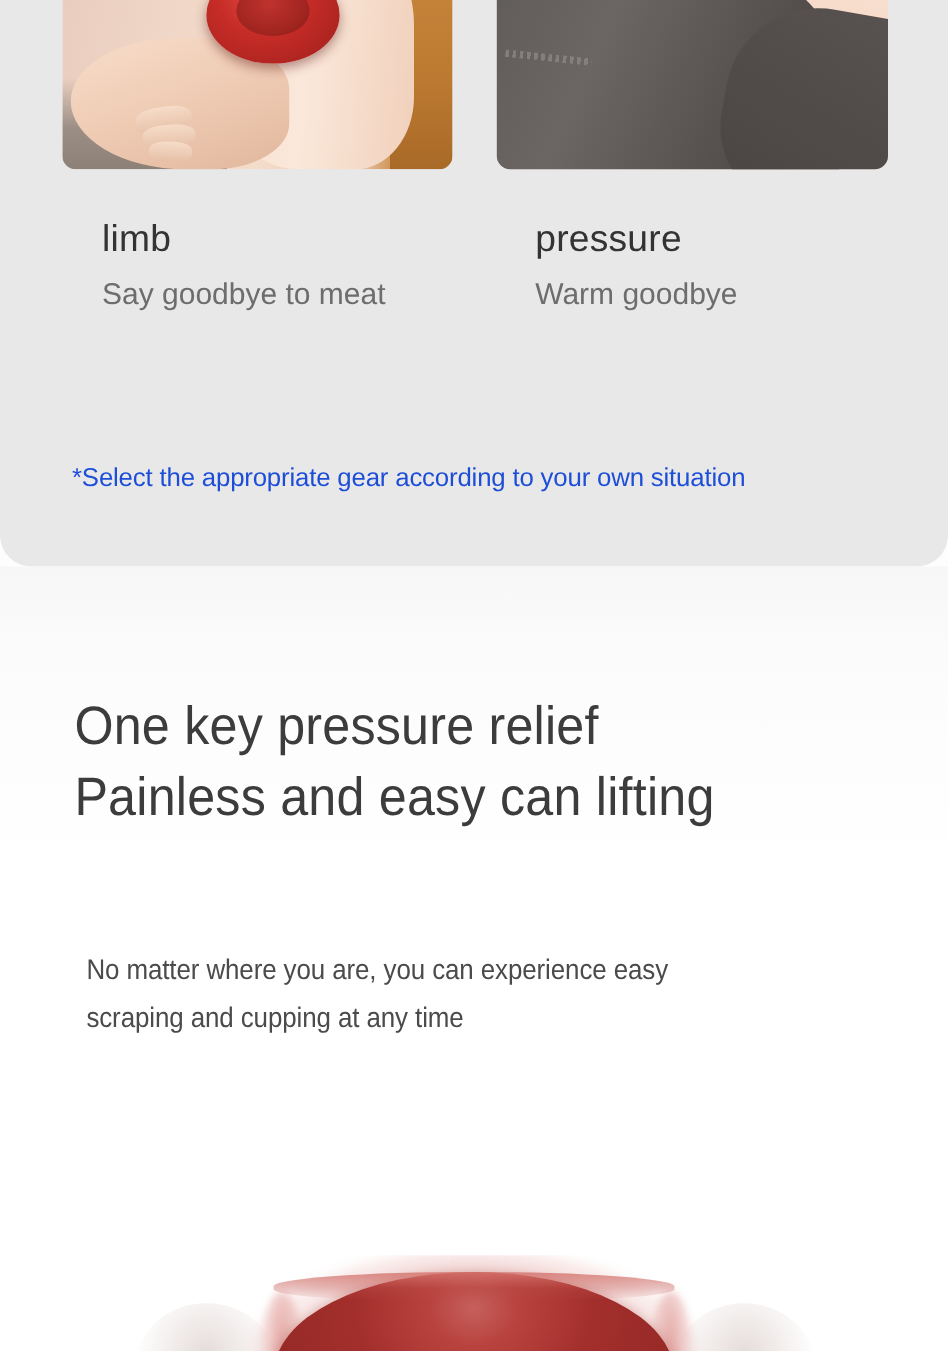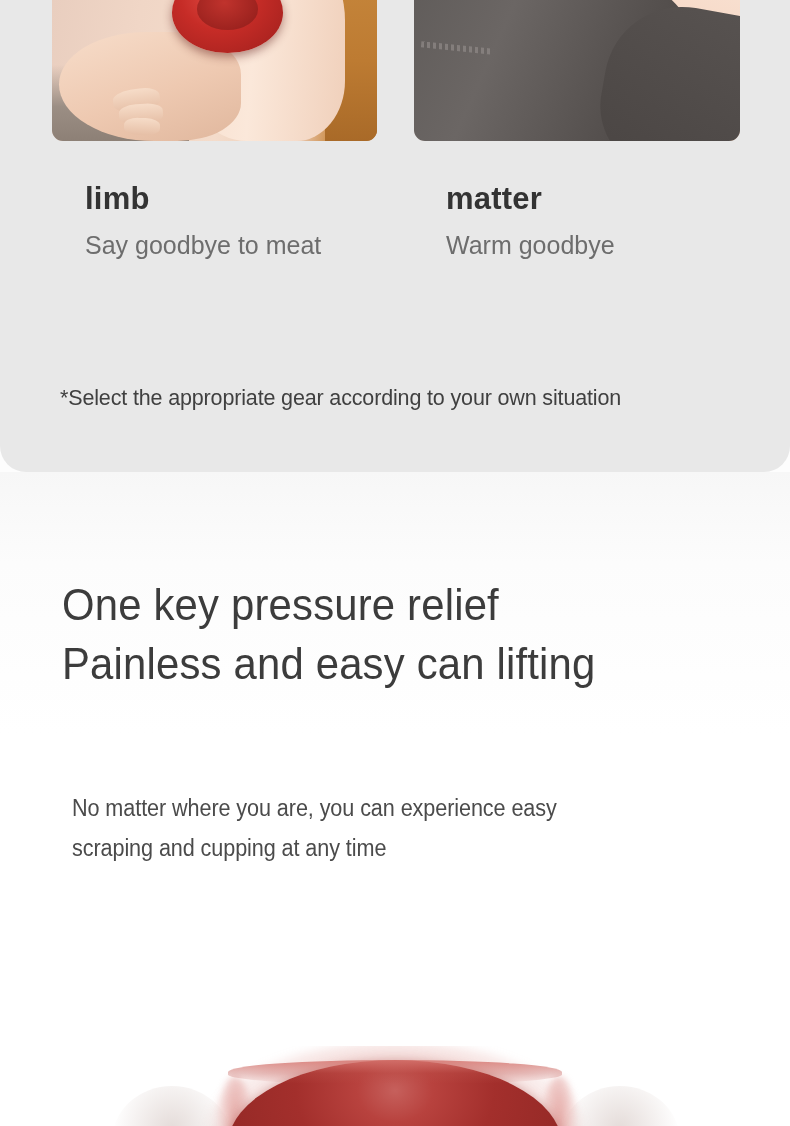--- a/index.html
+++ b/index.html
@@ -119,7 +119,7 @@
     font-size:31px;
     line-height:38px;
     color:#333333;
-    font-weight:700;
+    font-weight:400;
     letter-spacing:.2px;
     white-space:nowrap;
   }

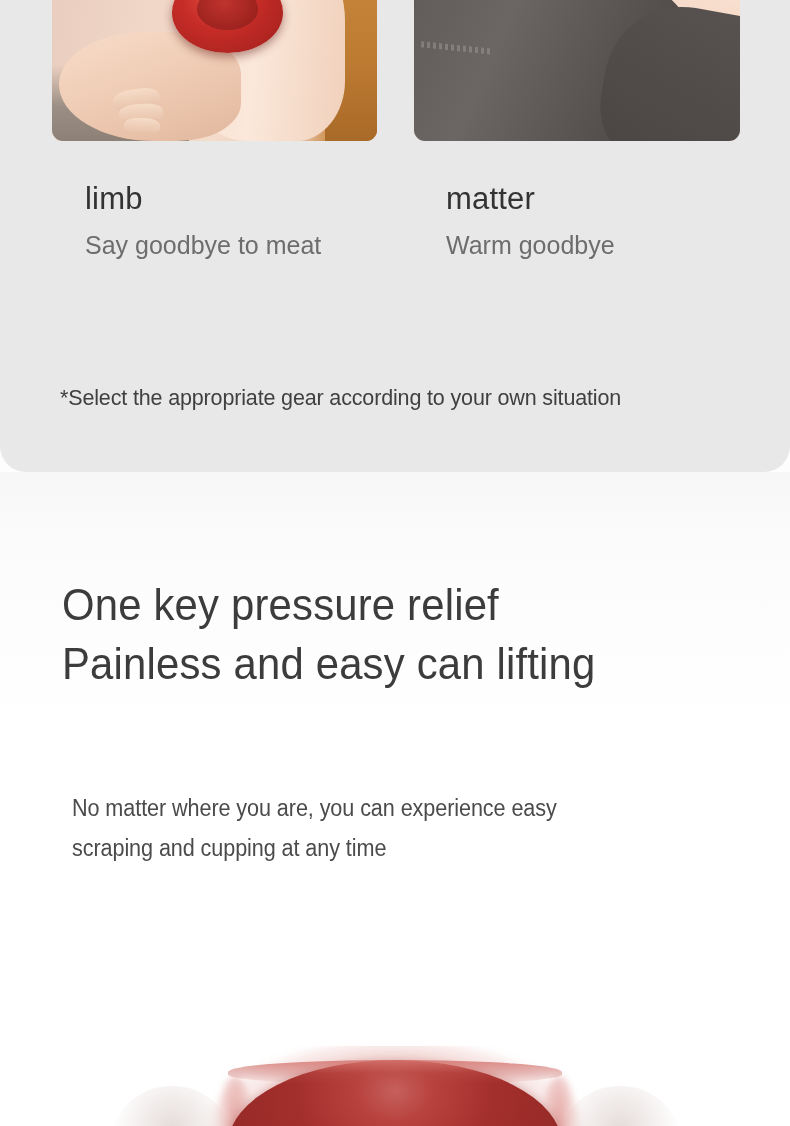--- a/index.html
+++ b/index.html
@@ -270,7 +270,7 @@
   </div>
 
   <div class="col col-right">
-    <div class="cap-title">matter</div>
+    <div class="cap-title">pressure</div>
     <div class="cap-sub">Warm goodbye</div>
   </div>
 

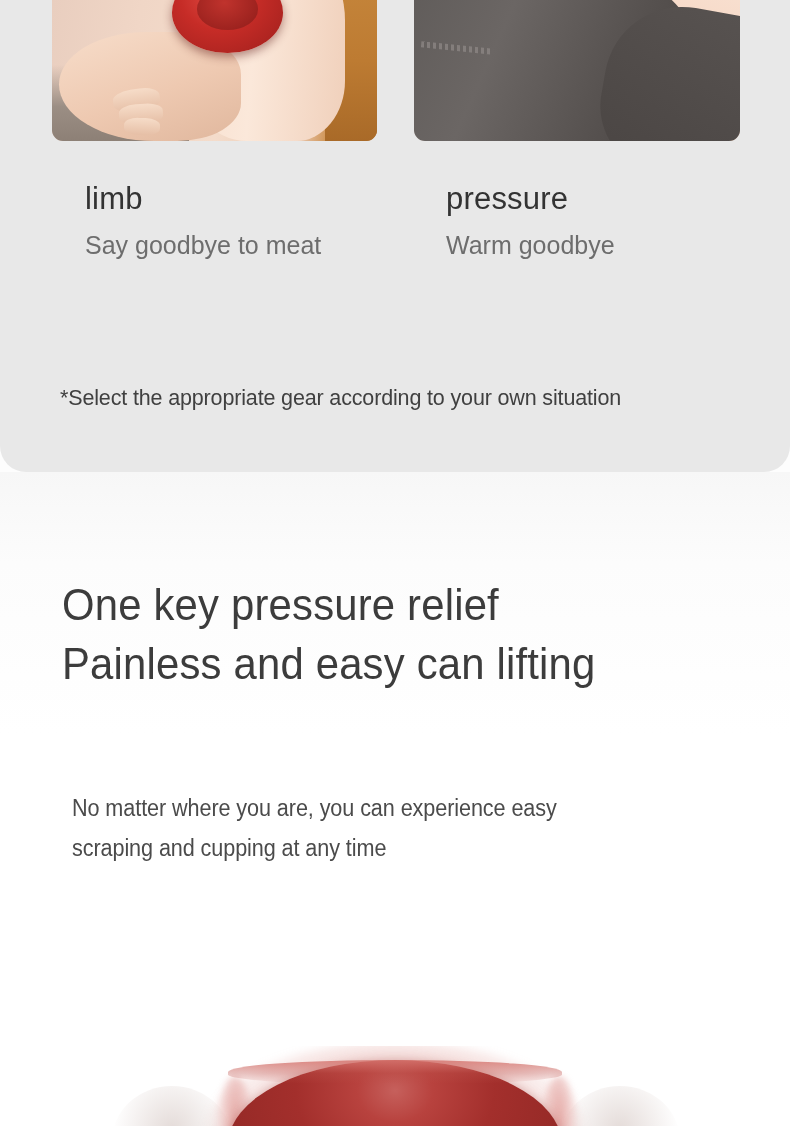--- a/index.html
+++ b/index.html
@@ -138,7 +138,7 @@
     left:60px; top:383px;
     font-size:21.5px;
     line-height:30px;
-    color:#404040;
+    color:#1d4ed8;
     letter-spacing:-.15px;
     white-space:nowrap;
   }

